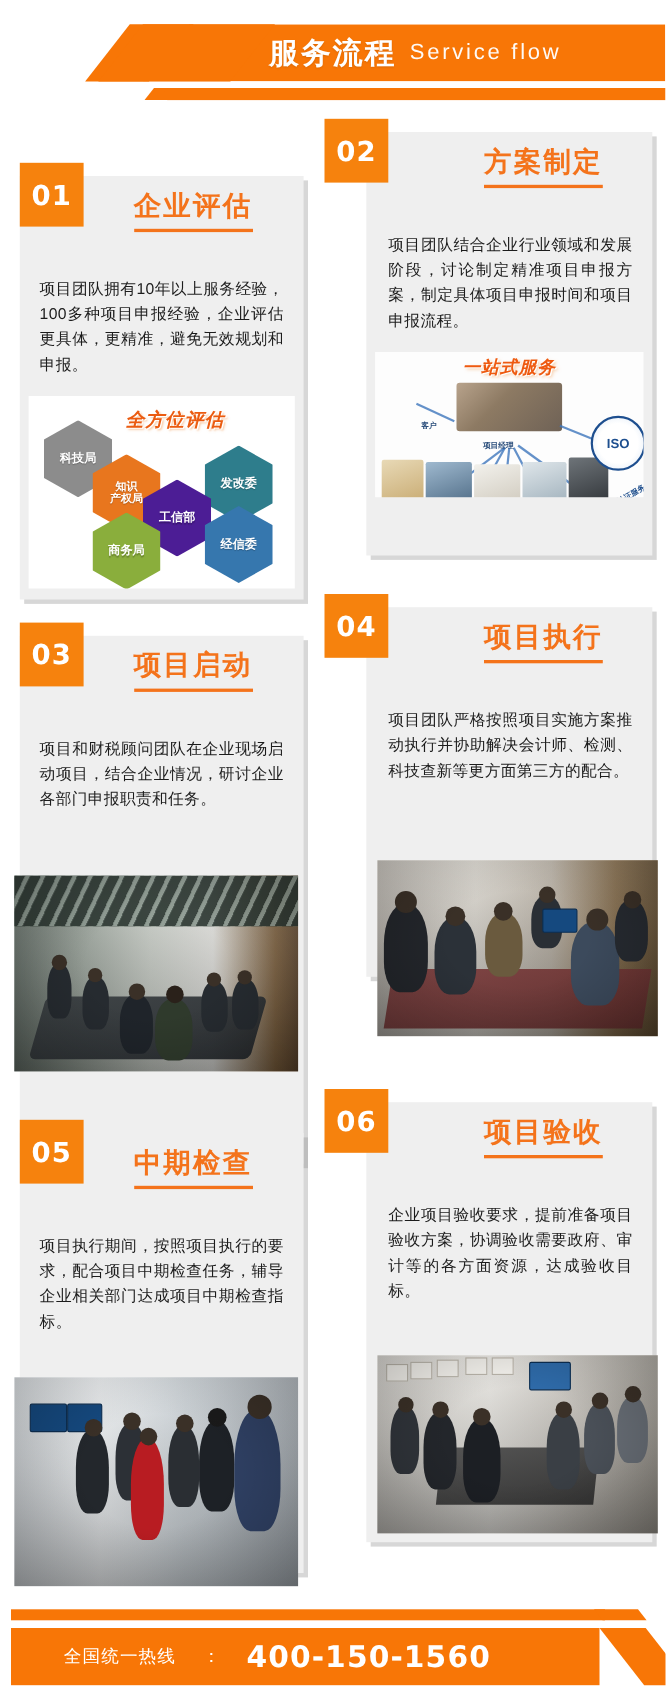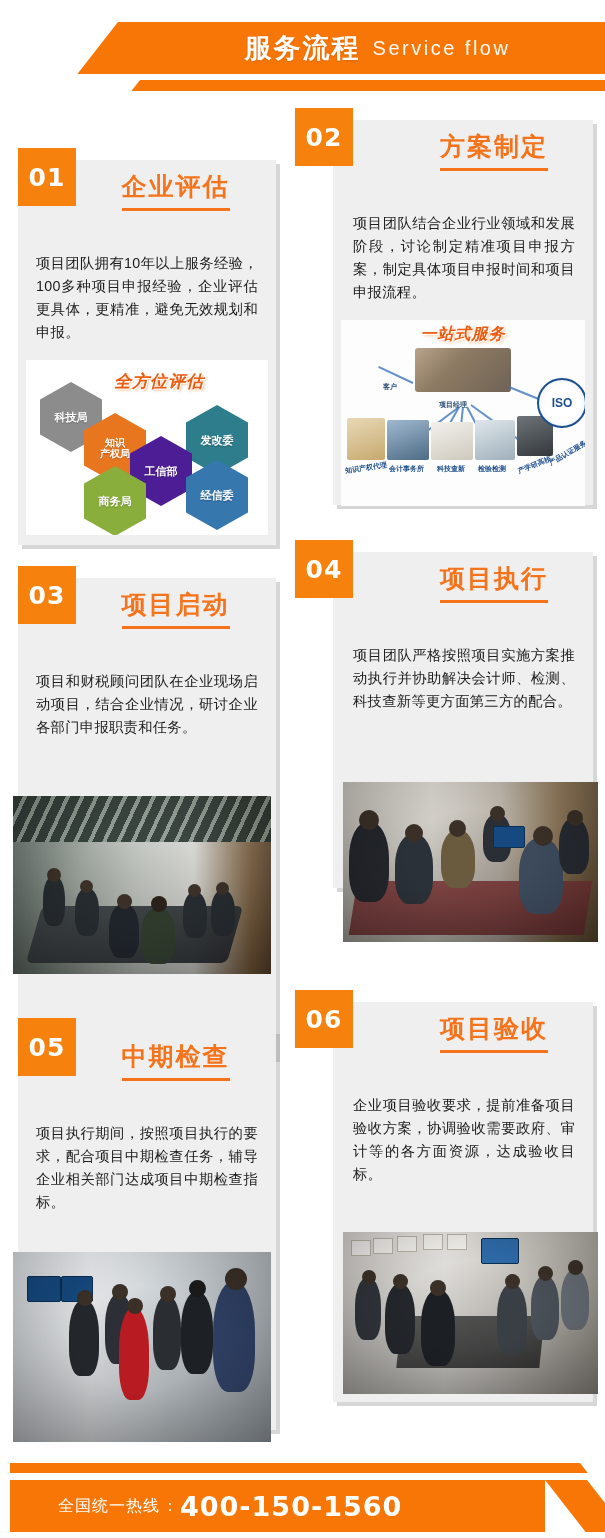--- a/index.html
+++ b/index.html
@@ -220,7 +220,7 @@
     </div>
     <div class="card-body" style="left:20px;top:92px;width:222px;">项目团队结合企业行业领域和发展阶段，讨论制定精准项目申报方案，制定具体项目申报时间和项目申报流程。</div>
 
-    <div class="onestop" style="left:8px;top:200px;width:244px;height:186px;">
+    <div class="onestop" style="left:8px;top:200px;width:244px;height:132px;">
       <div class="onestop-title">一站式服务</div>
       <div class="os-photo" style="left:74px;top:28px;width:96px;height:44px;"></div>
 

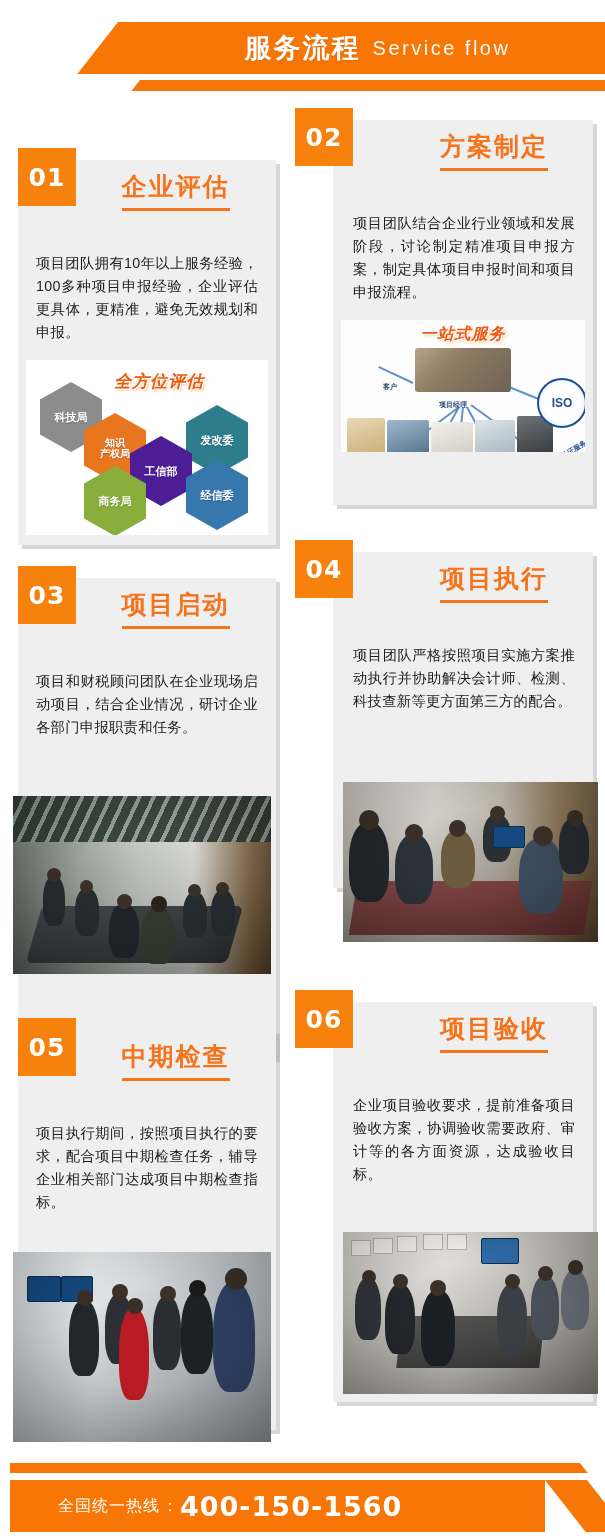--- a/index.html
+++ b/index.html
@@ -170,7 +170,7 @@
   }
   .ft-text{
     position:absolute;left:10px;top:62px;width:535px;height:52px;
-    display:flex;align-items:center;color:#fff;padding-left:48px;box-sizing:border-box;
+    display:flex;align-items:center;color:#fff;padding-left:48px;box-sizing:border-box;gap:22px;
   }
   .ft-label{font-size:16px;letter-spacing:1px;}
   .ft-colon{font-size:16px;padding:0 2px;}

